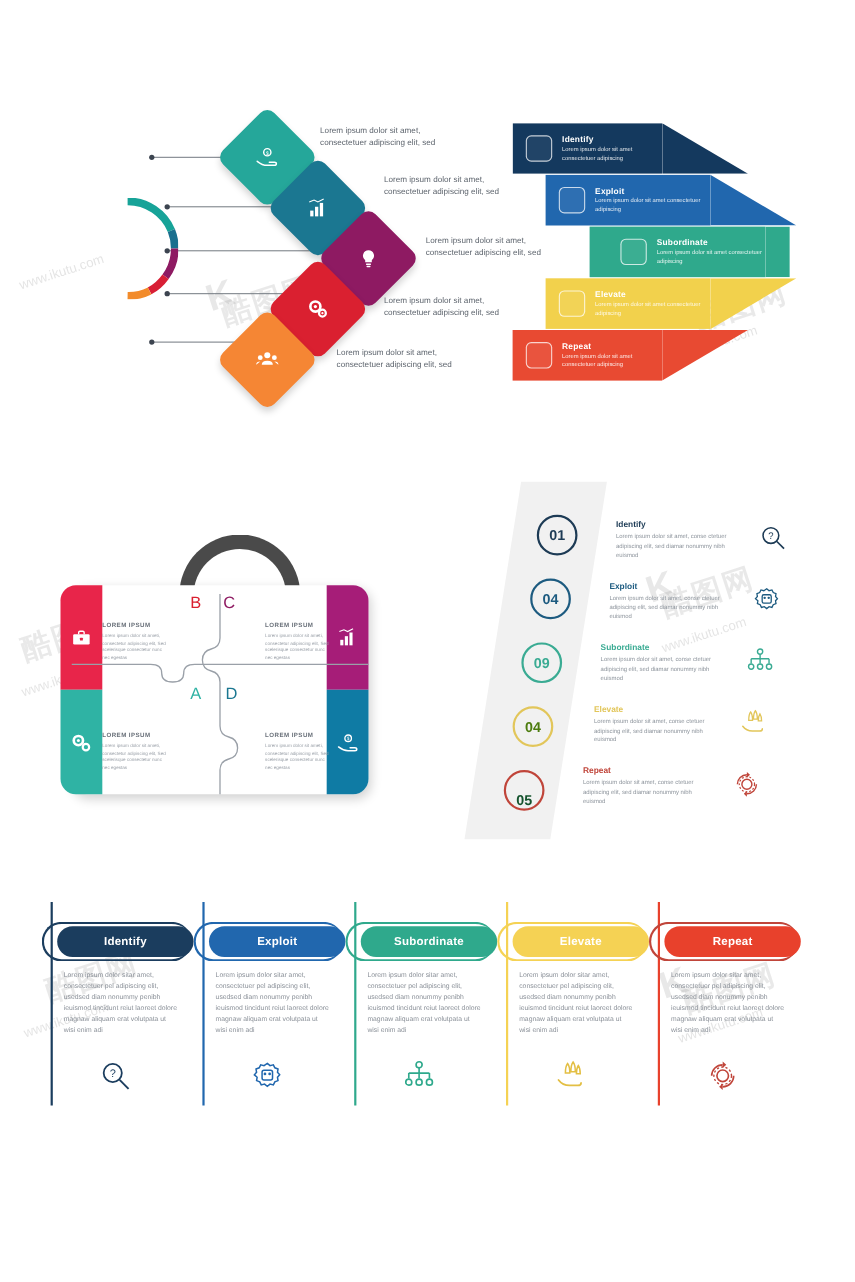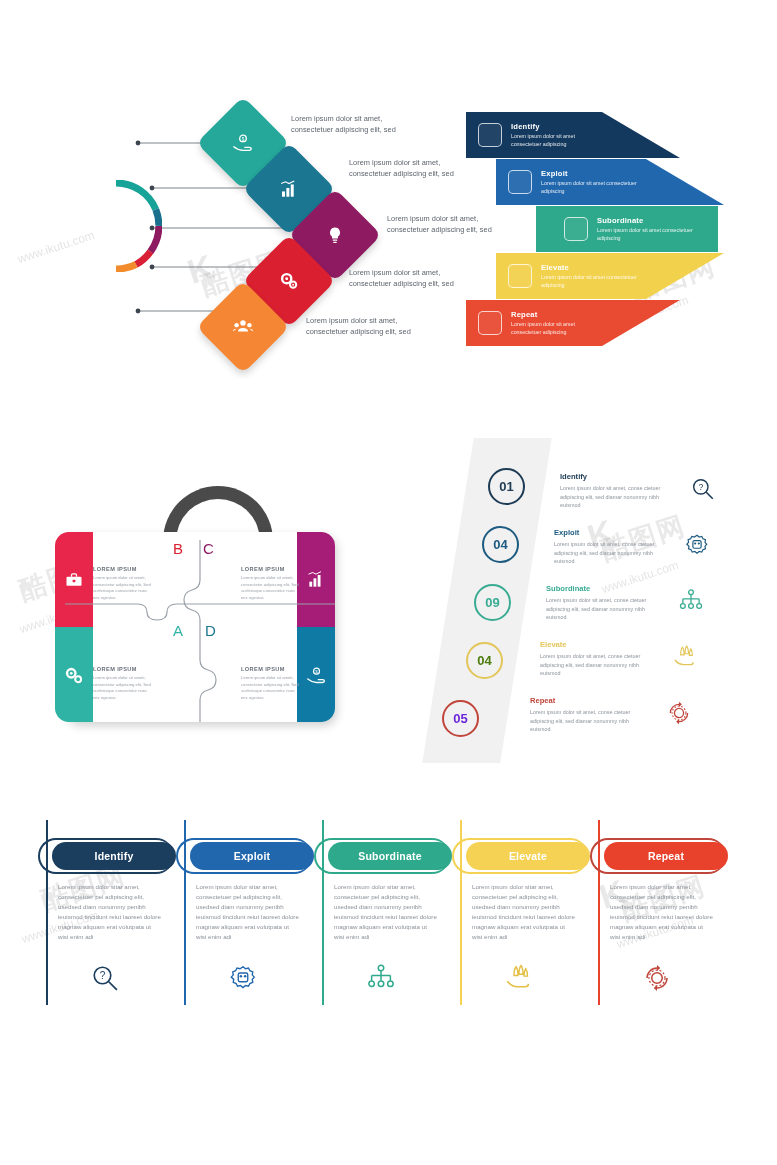--- a/index.html
+++ b/index.html
@@ -369,7 +369,7 @@
       <path d="M3 15 q3 4 8 4 h6 q2.4 0 2.4-1.8" fill="none" stroke="#e2c65a" stroke-width="1.3" stroke-linecap="round"></path>
     </svg>
 
-    <div class="num-circle on-panel" style="left:32px; top:262px; border:2.2px solid #c0453a; color:#6d28d9;">
+    <div class="num-circle on-panel" style="left:48px; top:262px; border:2.2px solid #c0453a; color:#14532d;align-items:flex-end;">
       <span>05</span>
     </div>
     <div class="n-title" style="left:120px; top:258px; color:#c0453a;">Repeat</div>

